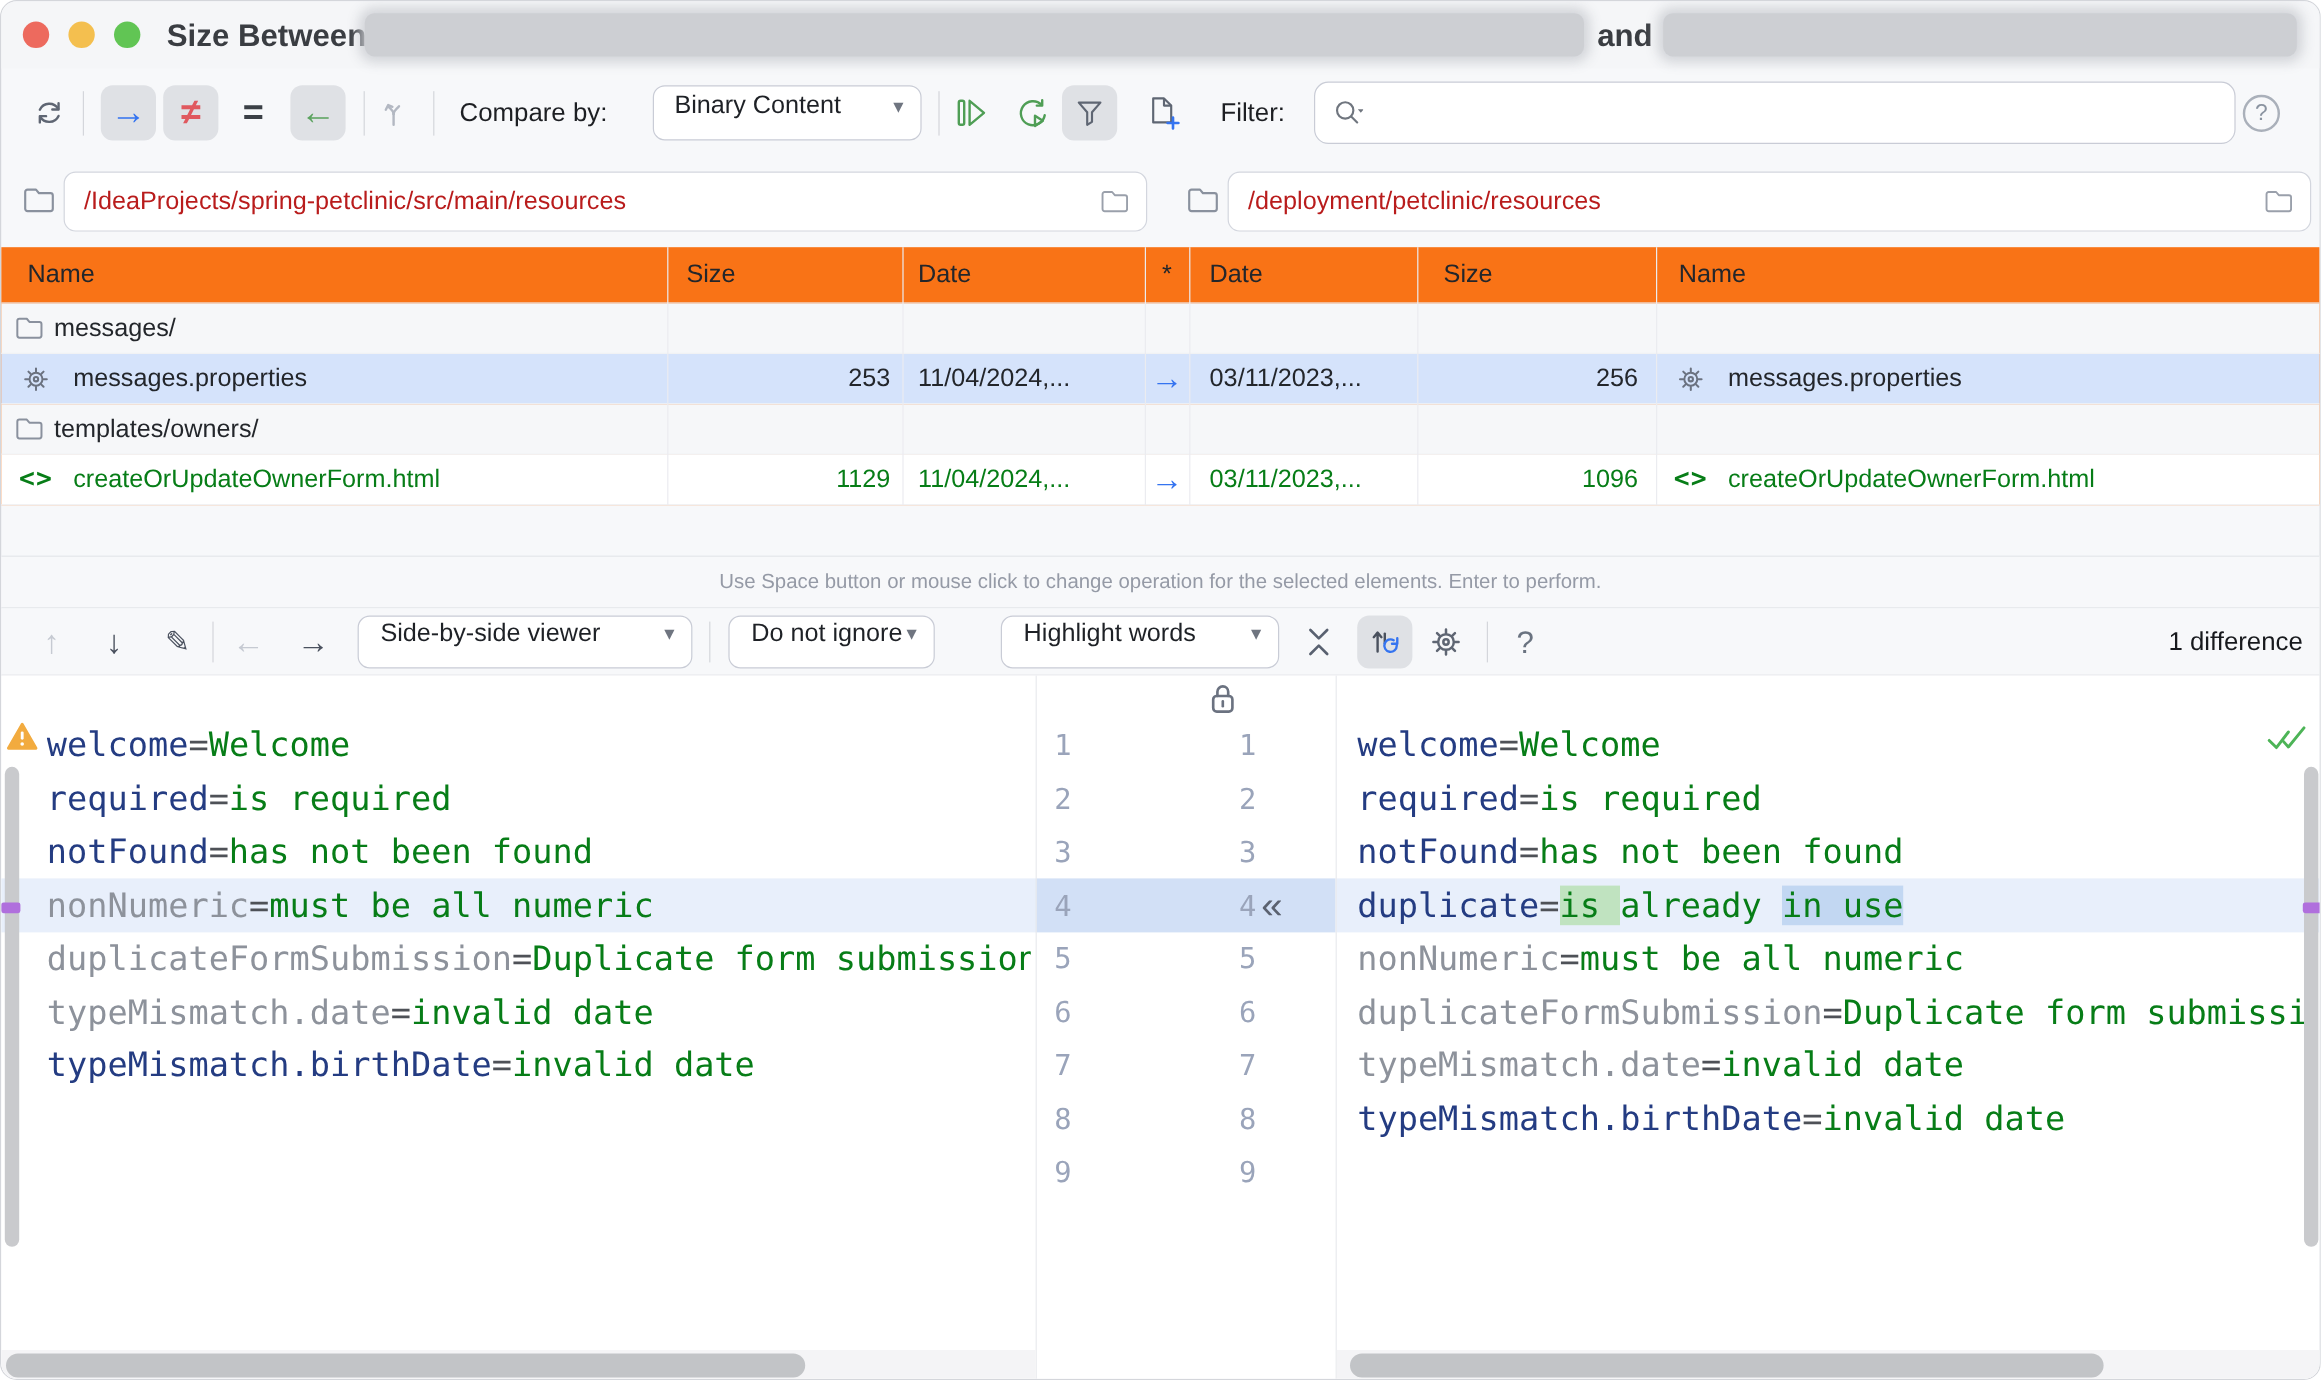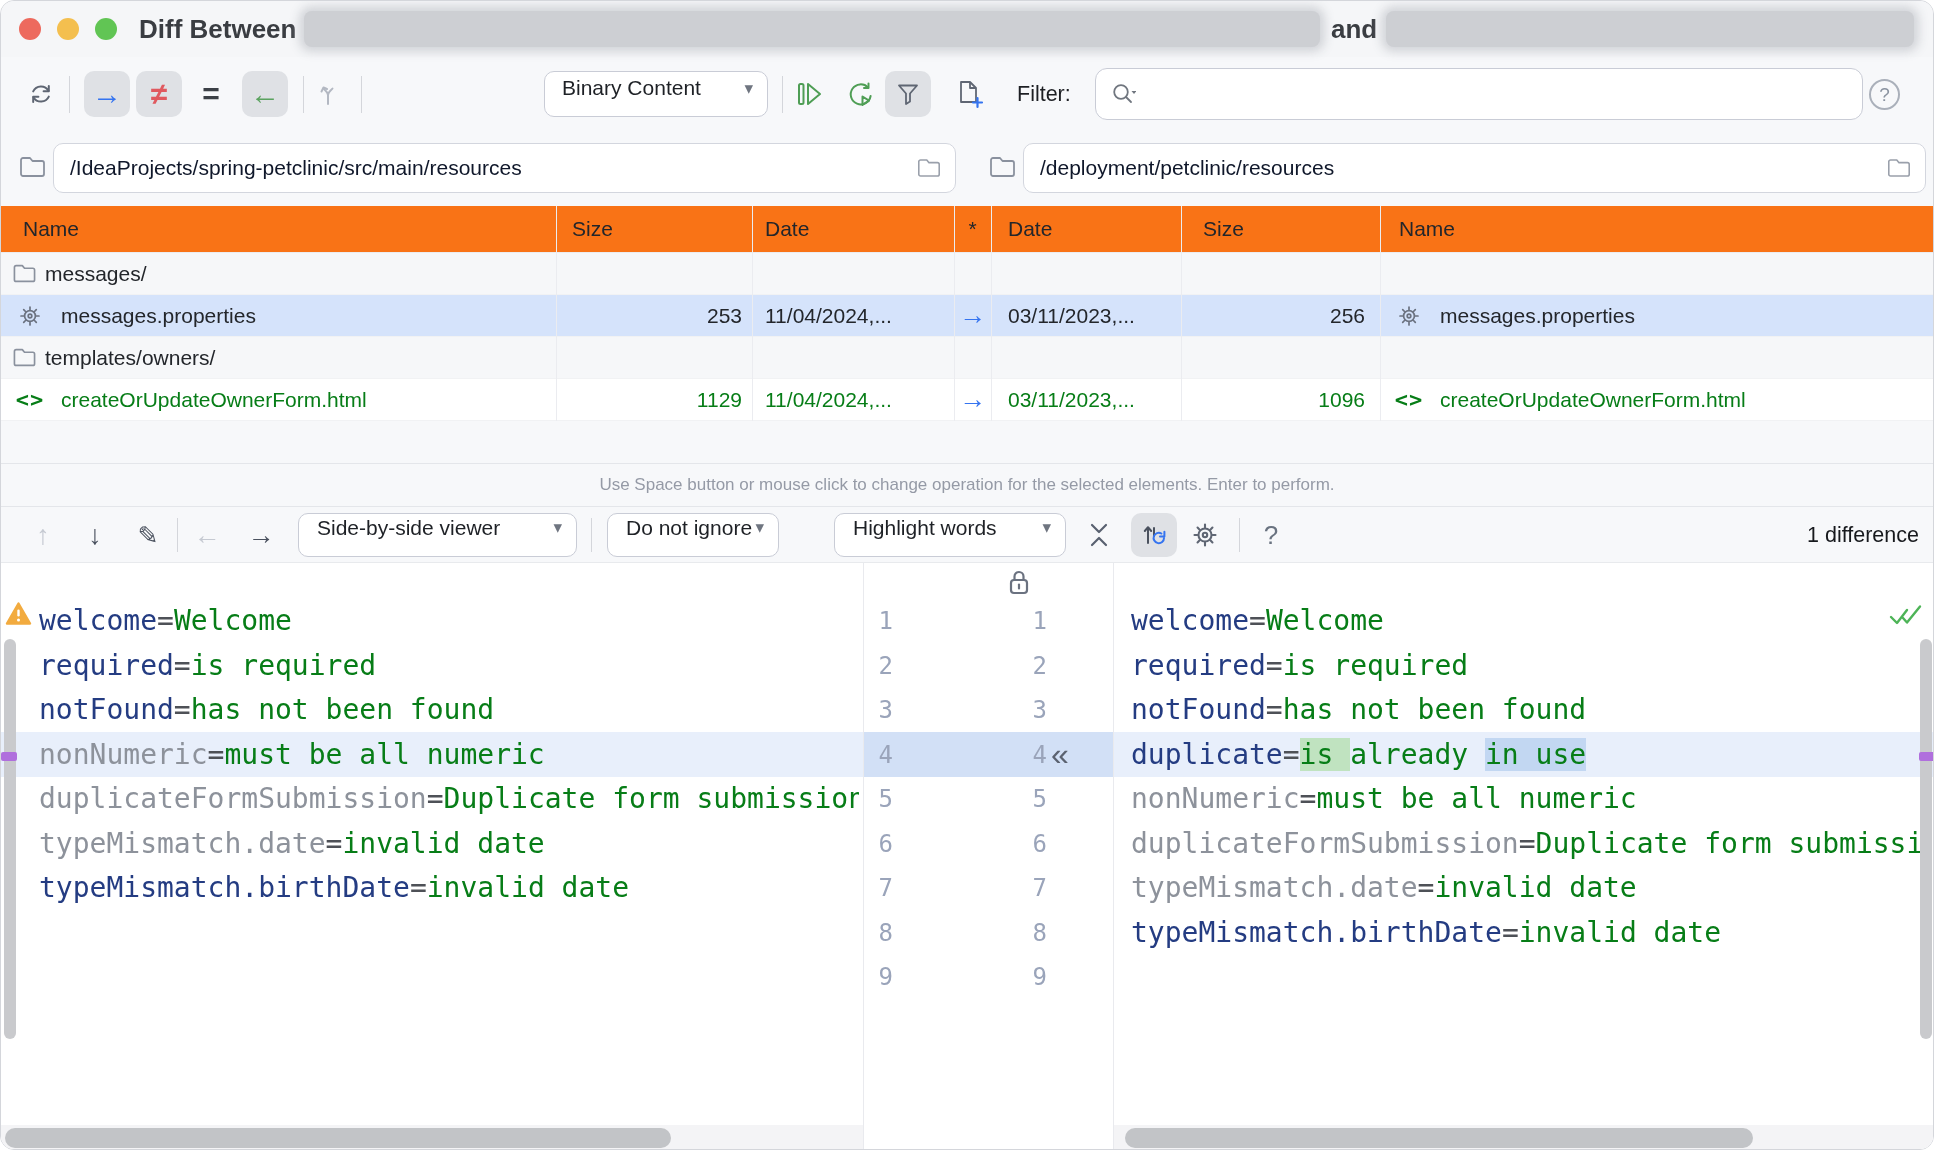--- a/index.html
+++ b/index.html
@@ -108,7 +108,7 @@
     <span class="light red"></span>
     <span class="light yellow"></span>
     <span class="light green"></span>
-    <span class="title-text" style="left:138px">Diff Between</span>
+    <span class="title-text" style="left:138px">Size Between</span>
     <span class="blur" style="left:303px;width:1016px"></span>
     <span class="title-text" style="left:1330px">and</span>
     <span class="blur" style="left:1385px;width:528px"></span>

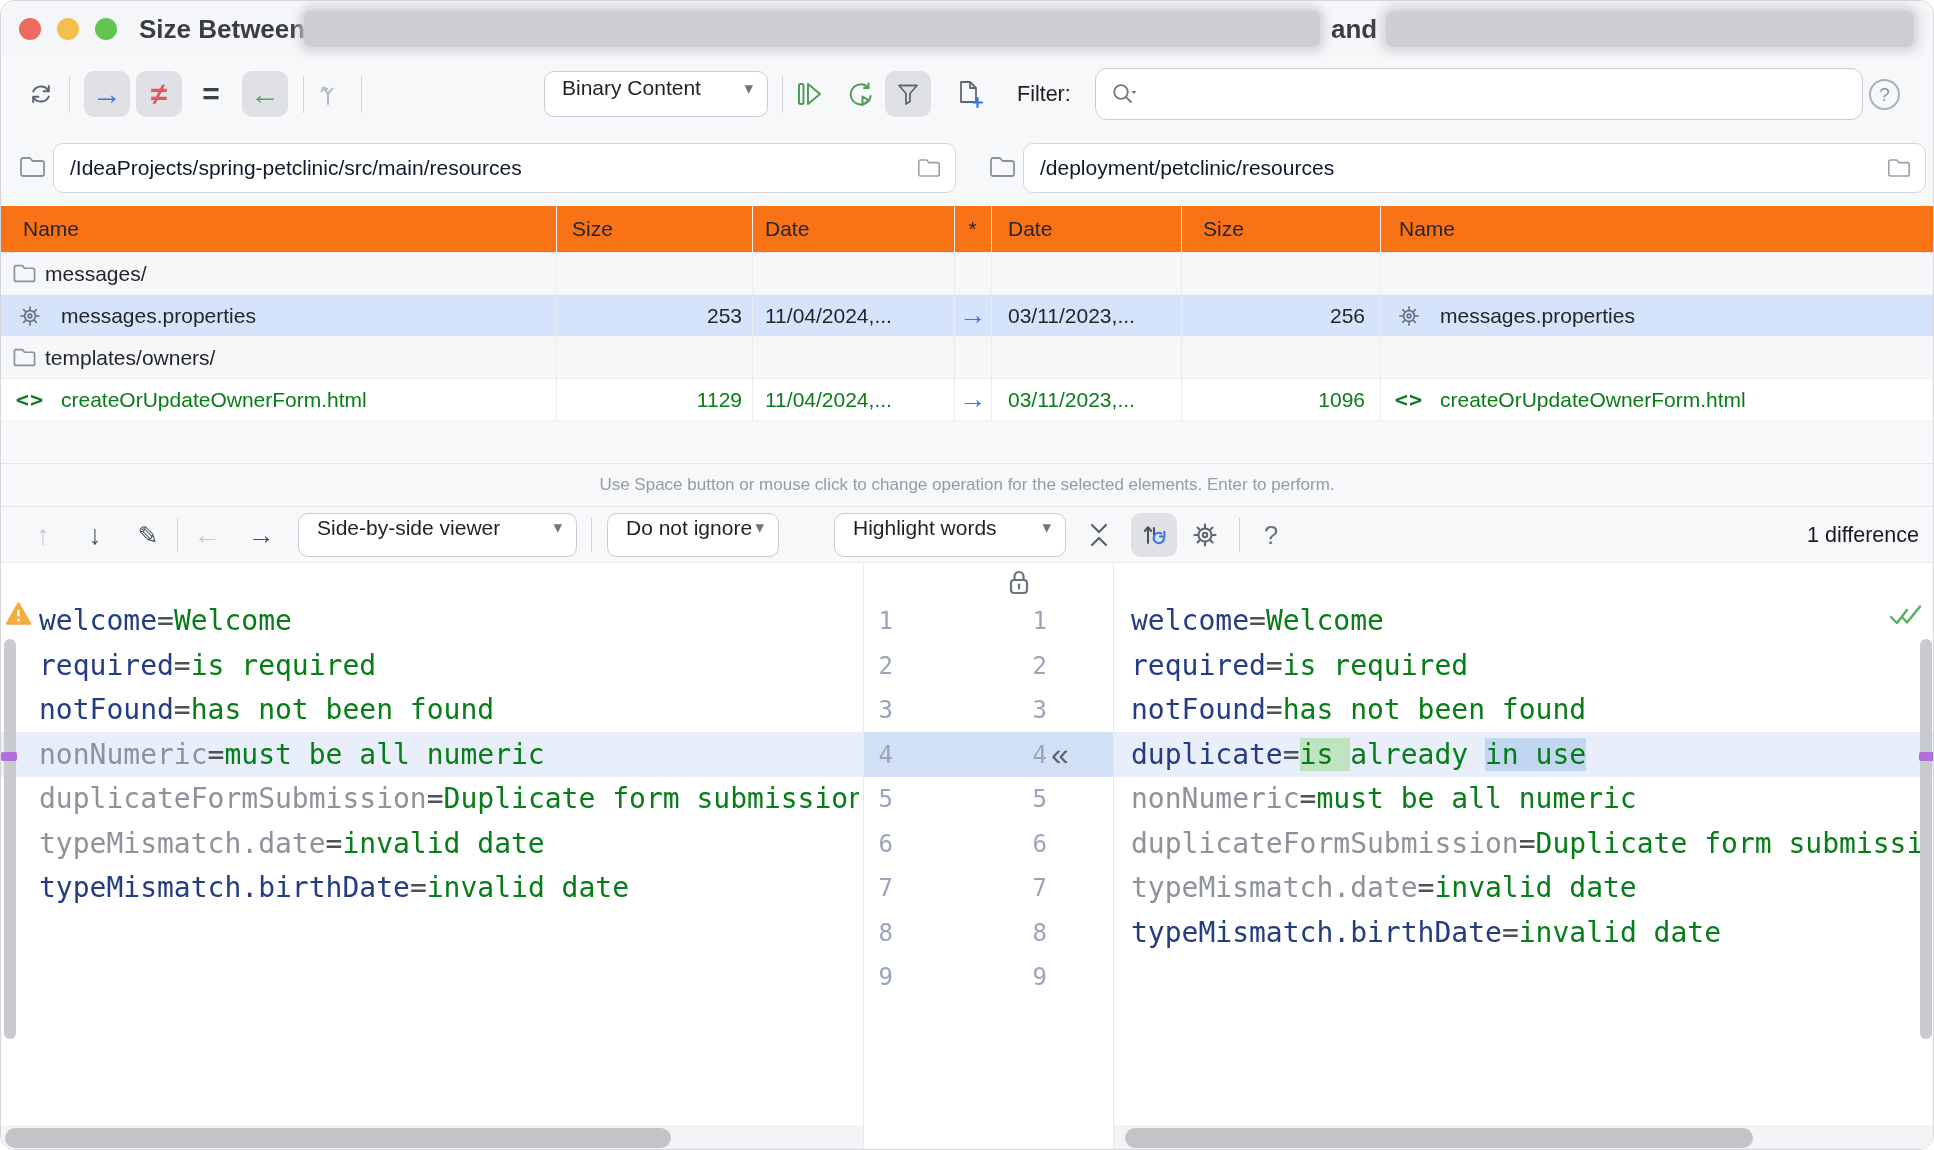--- a/index.html
+++ b/index.html
@@ -146,6 +146,7 @@
       </svg>
     </div>
     <div class="tsep" style="left:360px"></div>
+    <span class="tlabel" style="left:382px">Compare by:</span>
     <div class="dropdown" style="left:543px;top:14px;width:224px;height:46px;padding:0 14px 12px 17px">
       <span class="dd-text">Binary Content</span>
       <span class="dd-caret">▾</span>

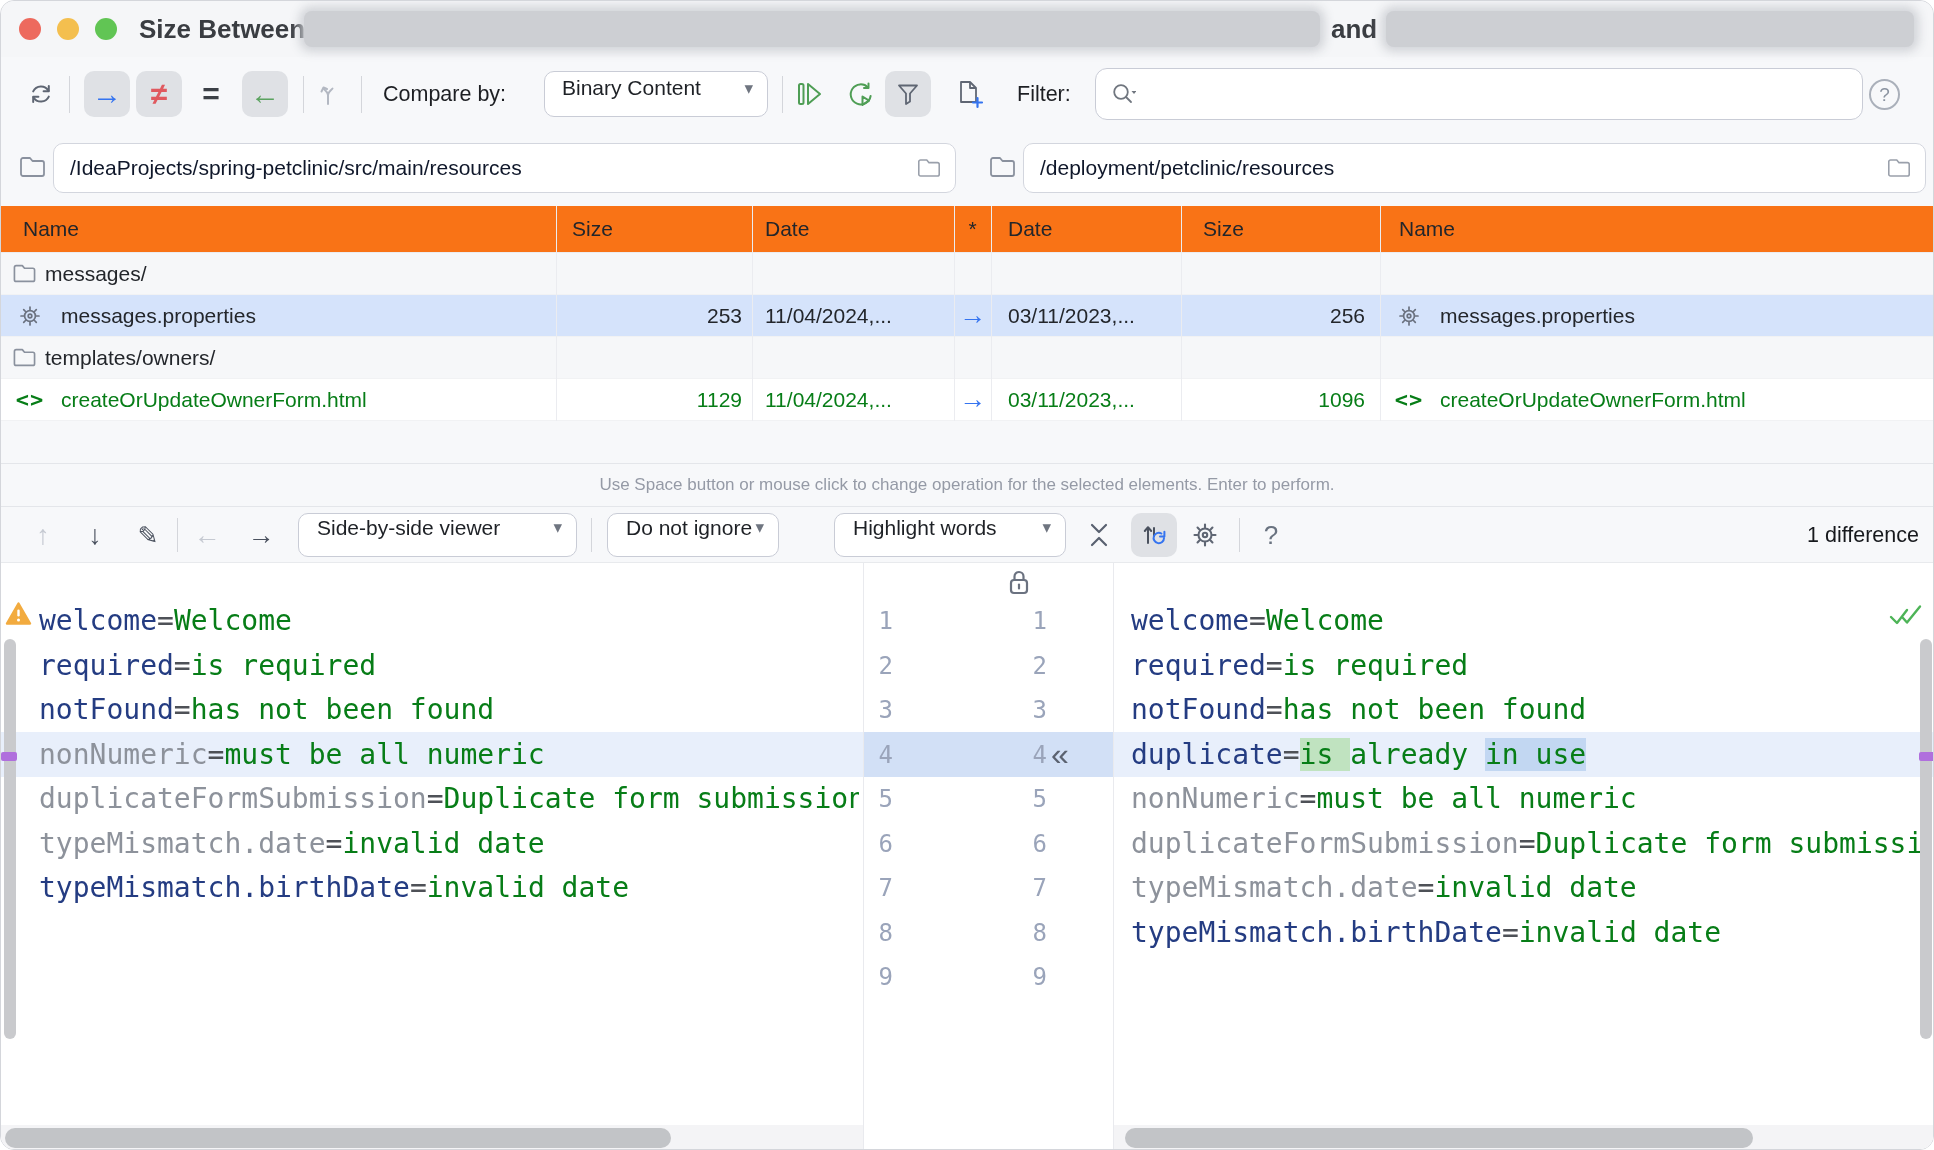--- a/index.html
+++ b/index.html
@@ -41,7 +41,7 @@
   .paths { position:absolute; left:0; top:130px; width:100%; height:75px; }
   .pathfield { position:absolute; top:12px; width:903px; height:50px; background:#fff; border:1px solid #d3d6de;
                border-radius:10px; display:flex; align-items:center; padding:0 14px 0 16px; }
-  .pathfield .ptext { font-size:21px; color:#0f172a; white-space:nowrap; flex:1; }
+  .pathfield .ptext { font-size:21px; color:#b91c1c; white-space:nowrap; flex:1; }
 
   
   .cmp-table { position:absolute; left:0; top:205px; width:100%; height:215px; background:#f97316; font-size:21px; color:#23262b; }

